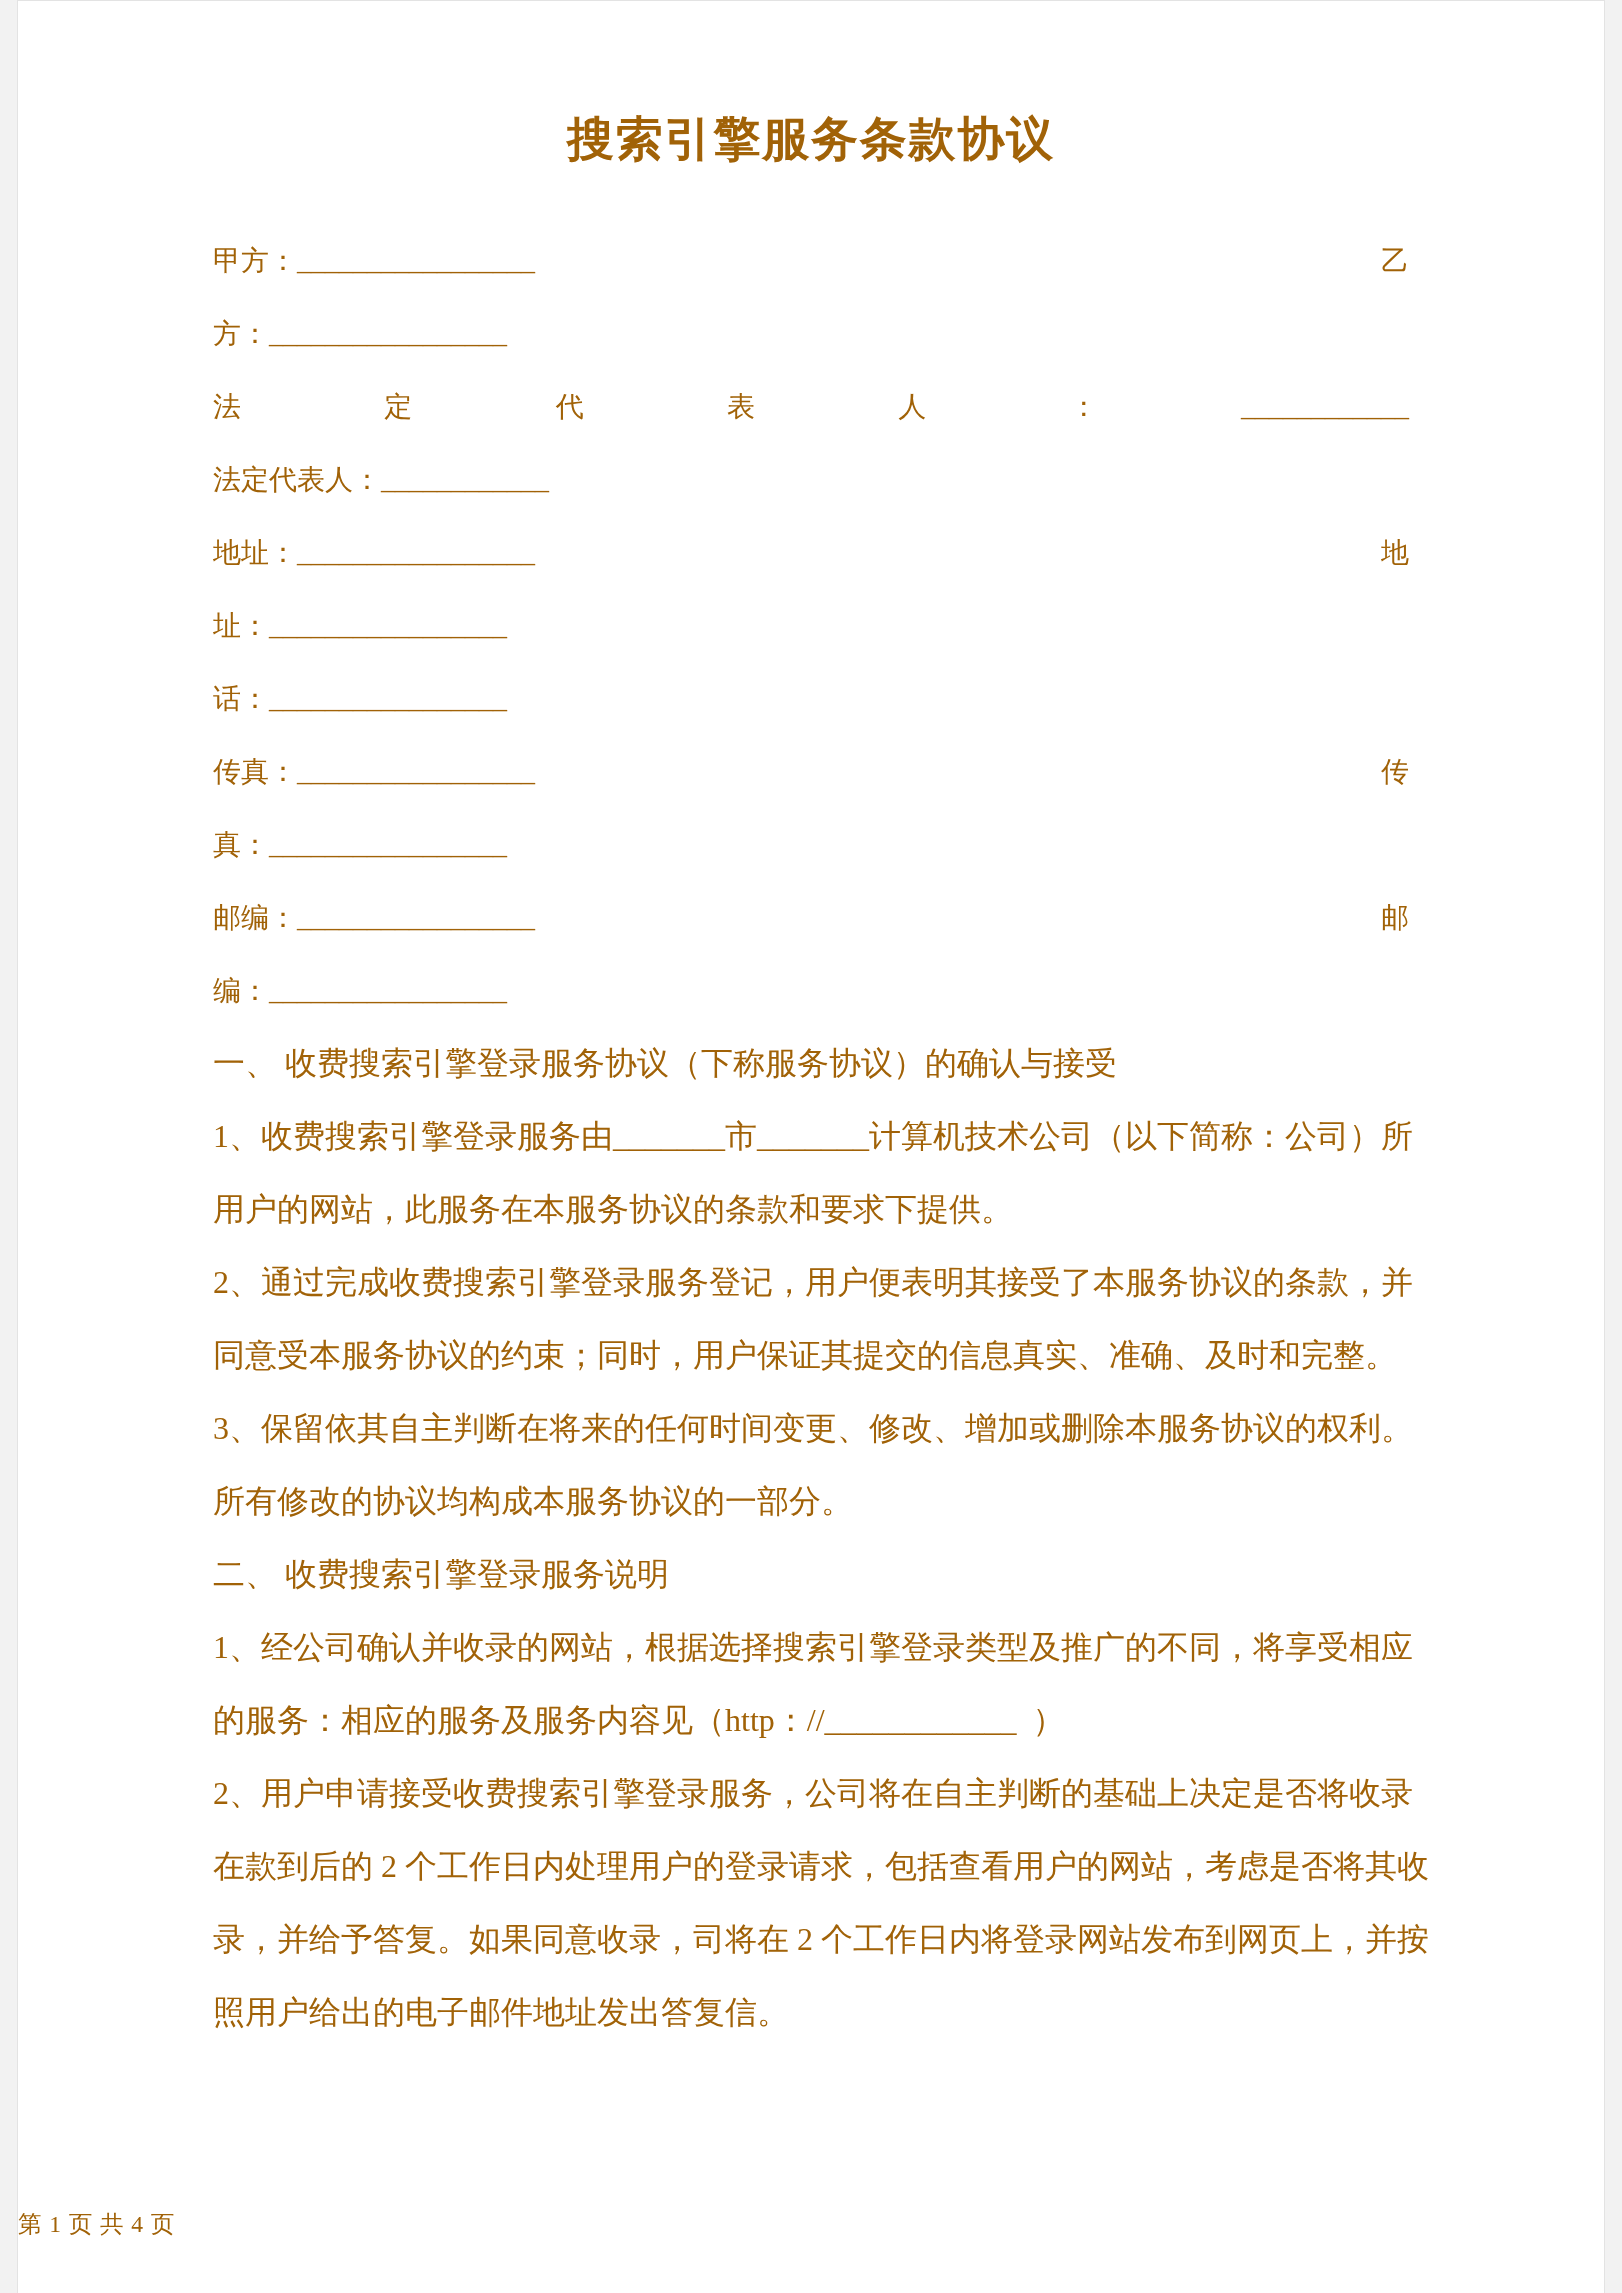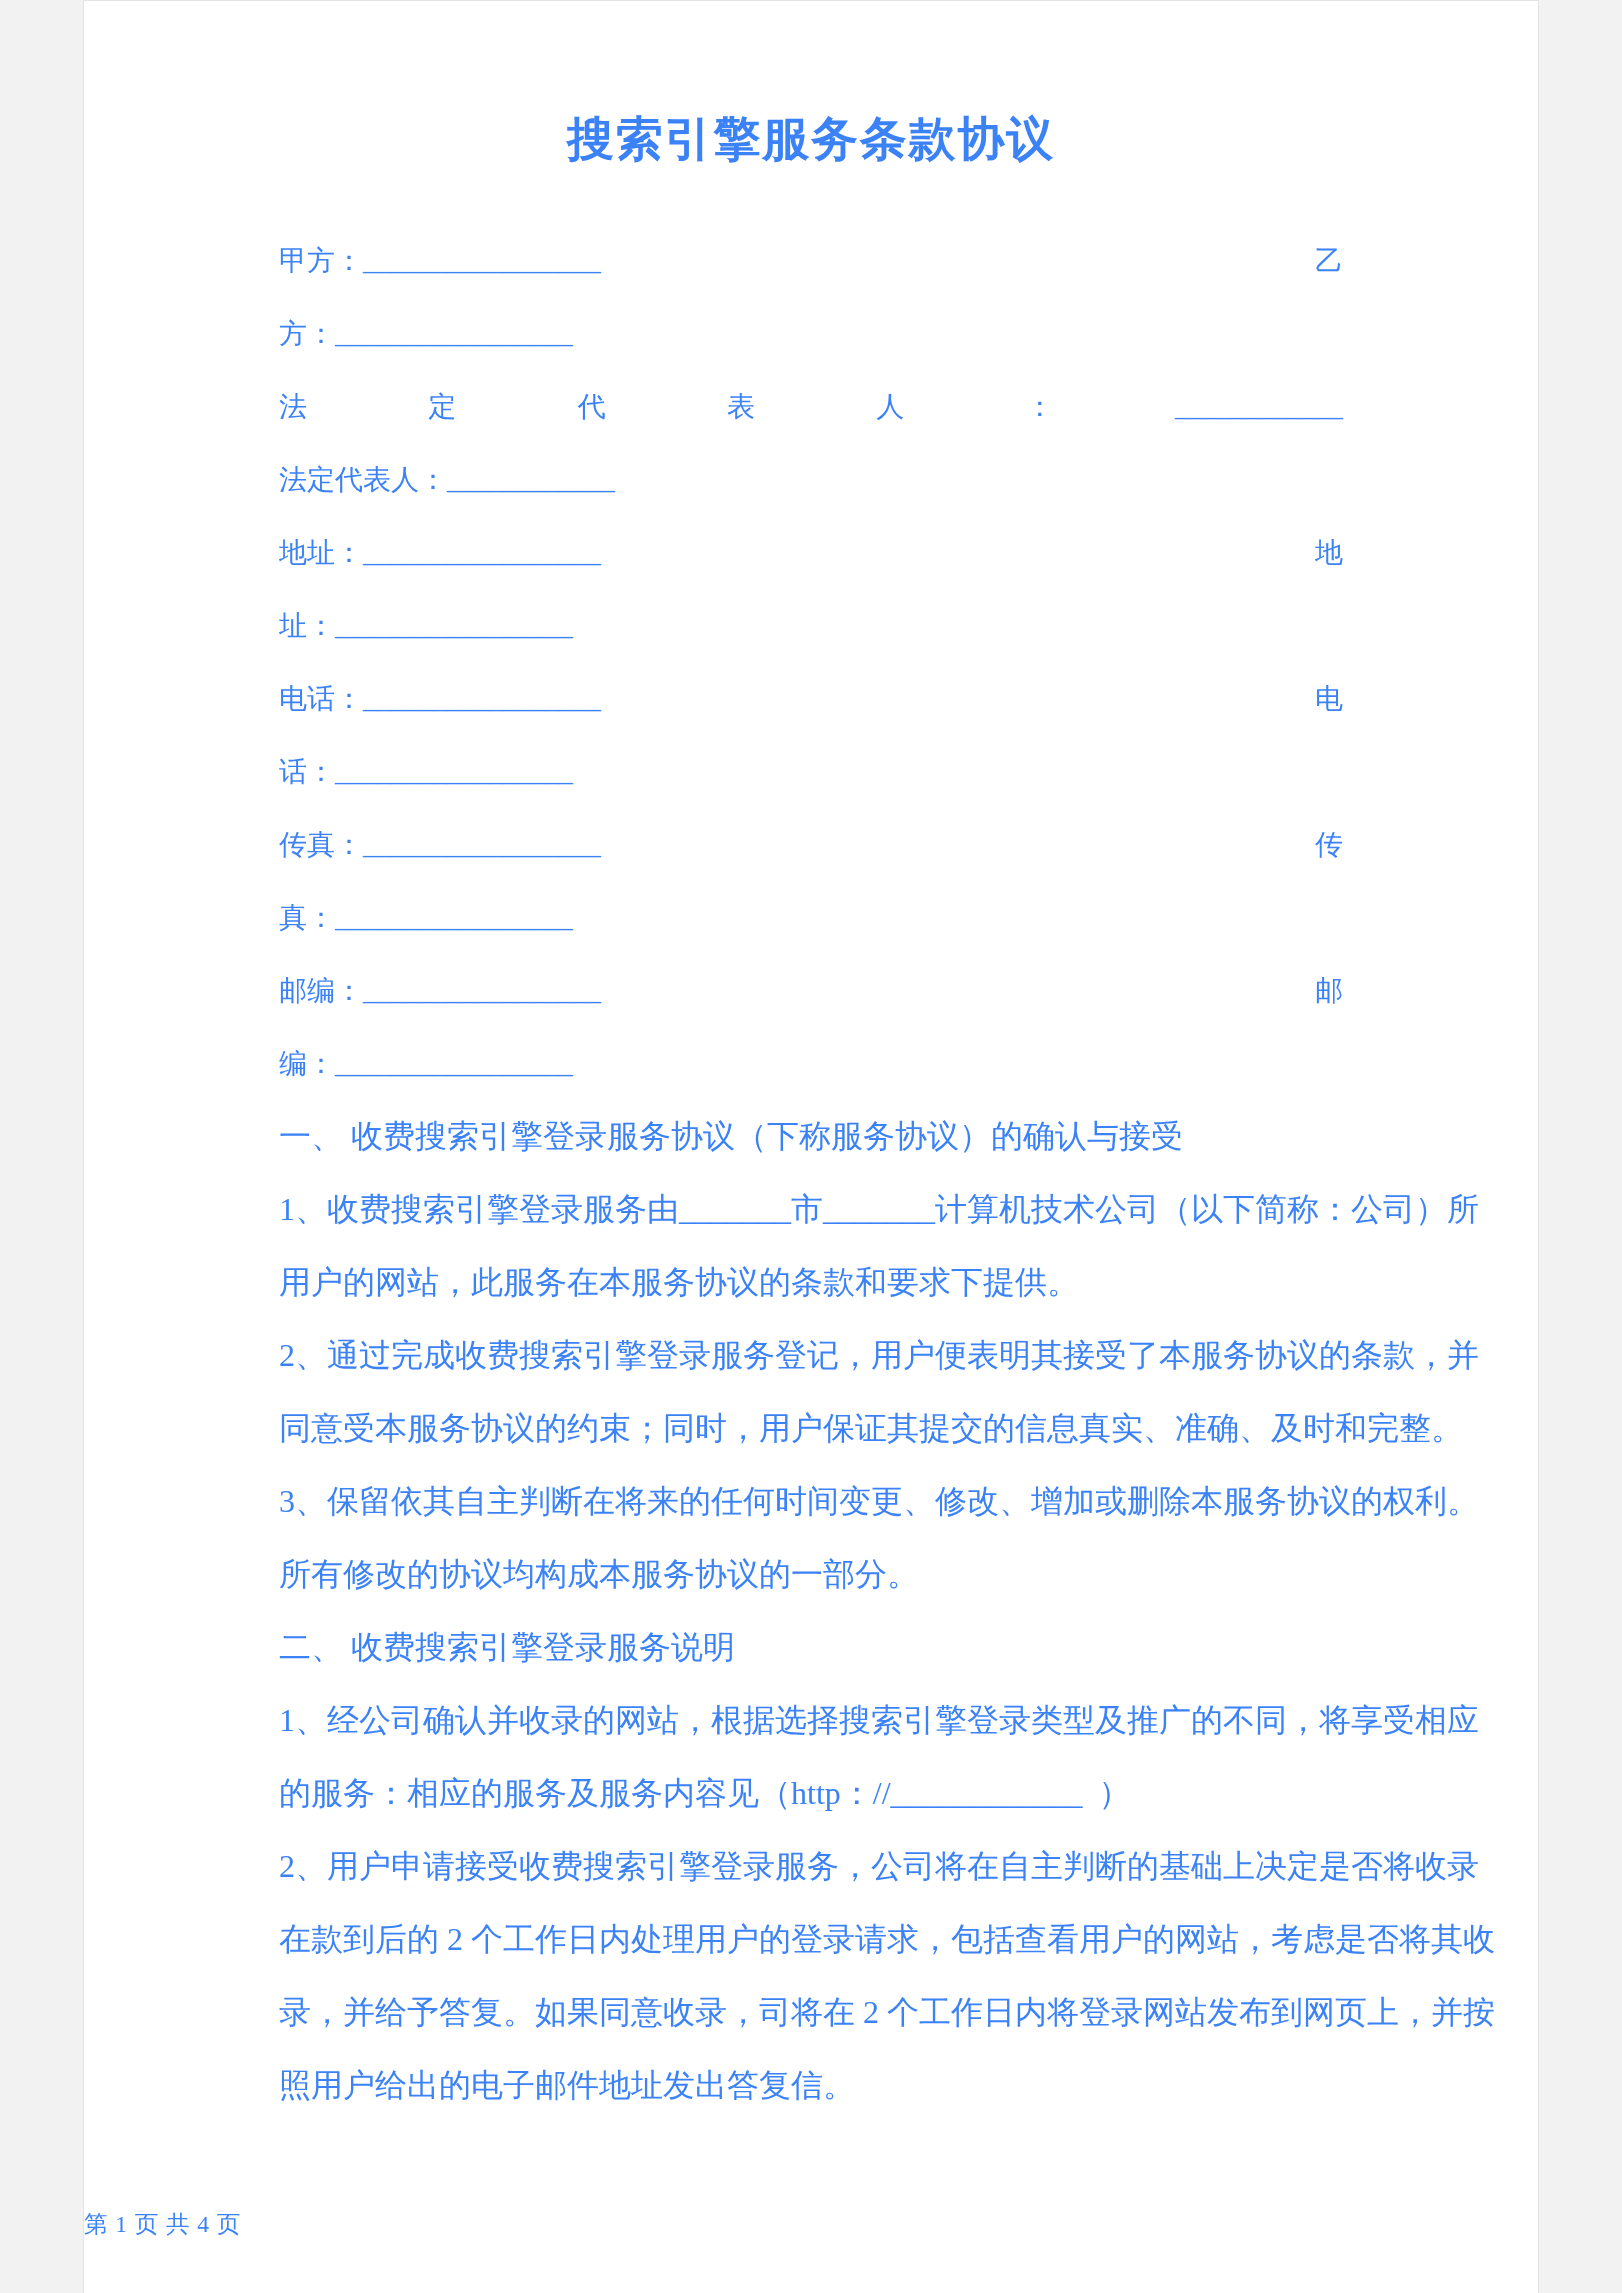--- a/index.html
+++ b/index.html
@@ -9,7 +9,7 @@
   }
   .page {
     position: relative;
-    width: 1456px;
+    width: 1588px;
     height: 2294px;
     margin: 0 auto;
     background: #ffffff;
@@ -17,7 +17,7 @@
     box-sizing: border-box;
     overflow: hidden;
     font-family: "Liberation Serif", "DejaVu Serif", serif;
-    color: #3b82f6;
+    color: #a16207;
   }
   .content {
     padding: 0 195px;

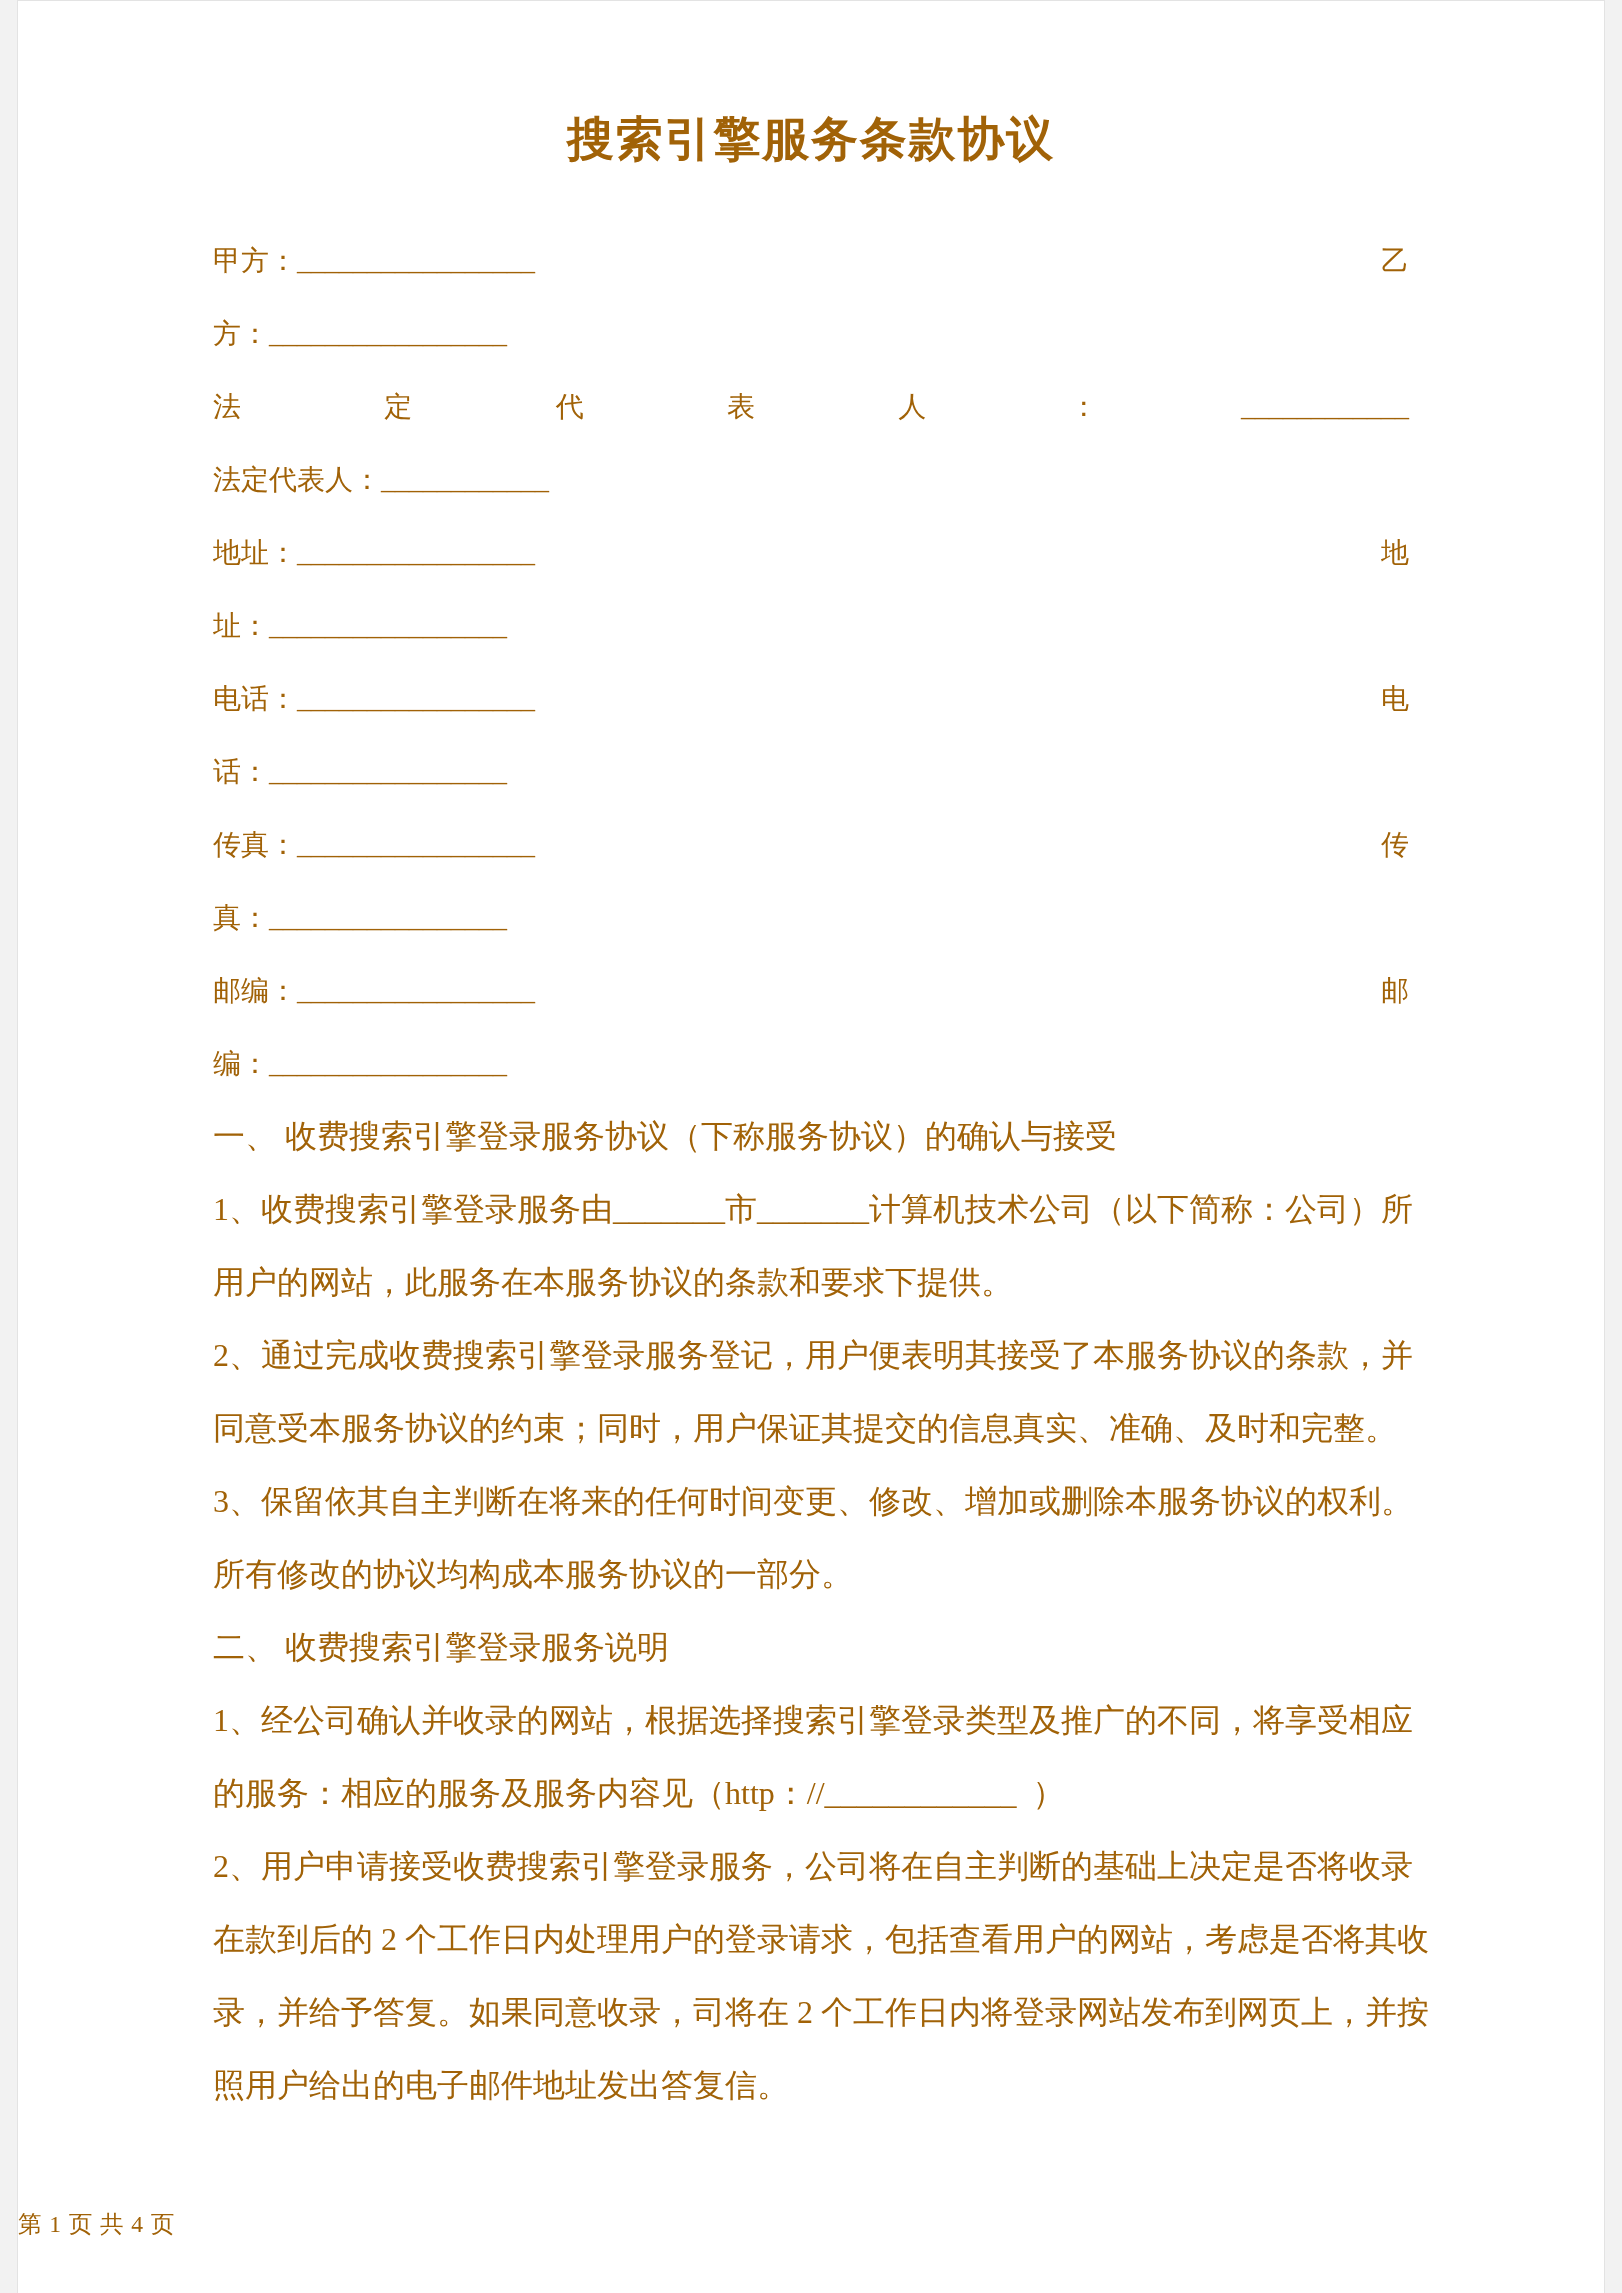--- a/index.html
+++ b/index.html
@@ -120,10 +120,6 @@
         <span class="fl-right"></span>
       </div>
 
-      <div class="field-line">
-        <span class="fl-left"><span>电话：</span><span class="blank">_________________</span></span>
-        <span class="fl-right">电</span>
-      </div>
 
       <div class="field-line">
         <span class="fl-left"><span>话：</span><span class="blank">_________________</span></span>

